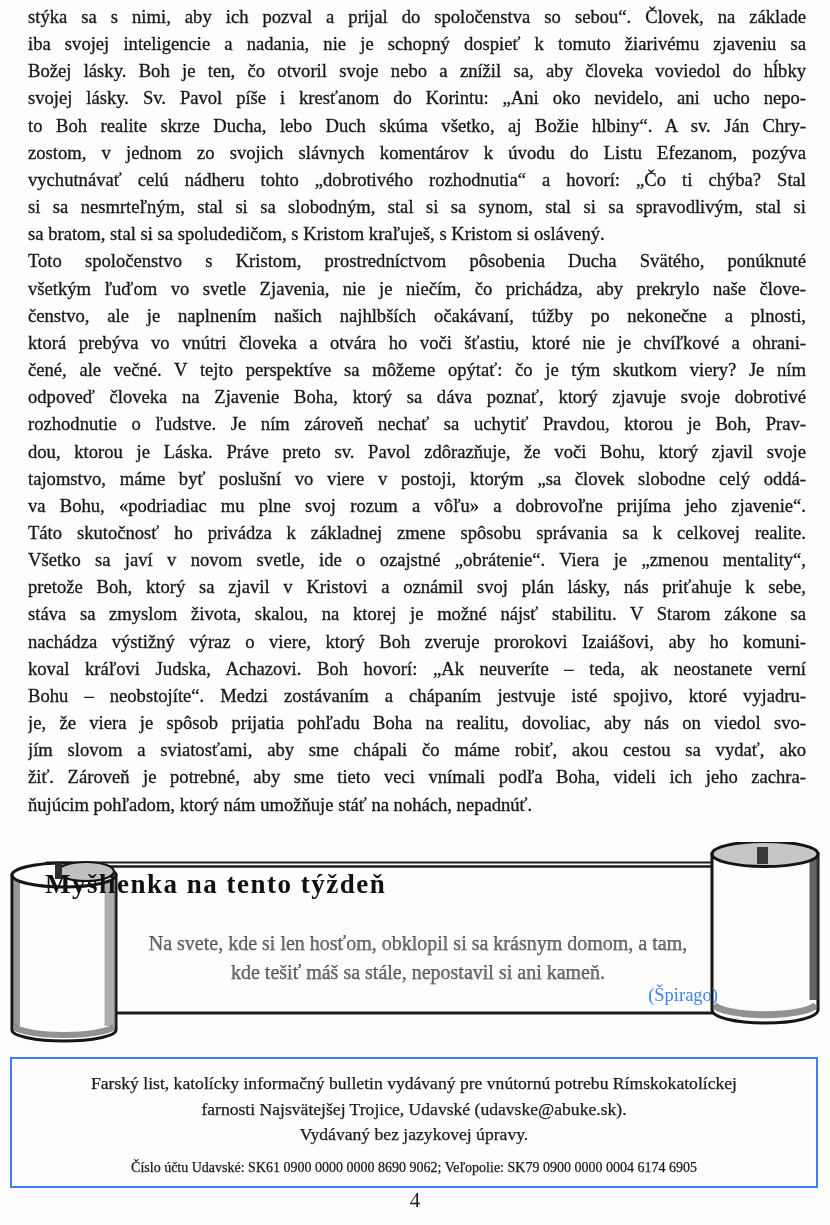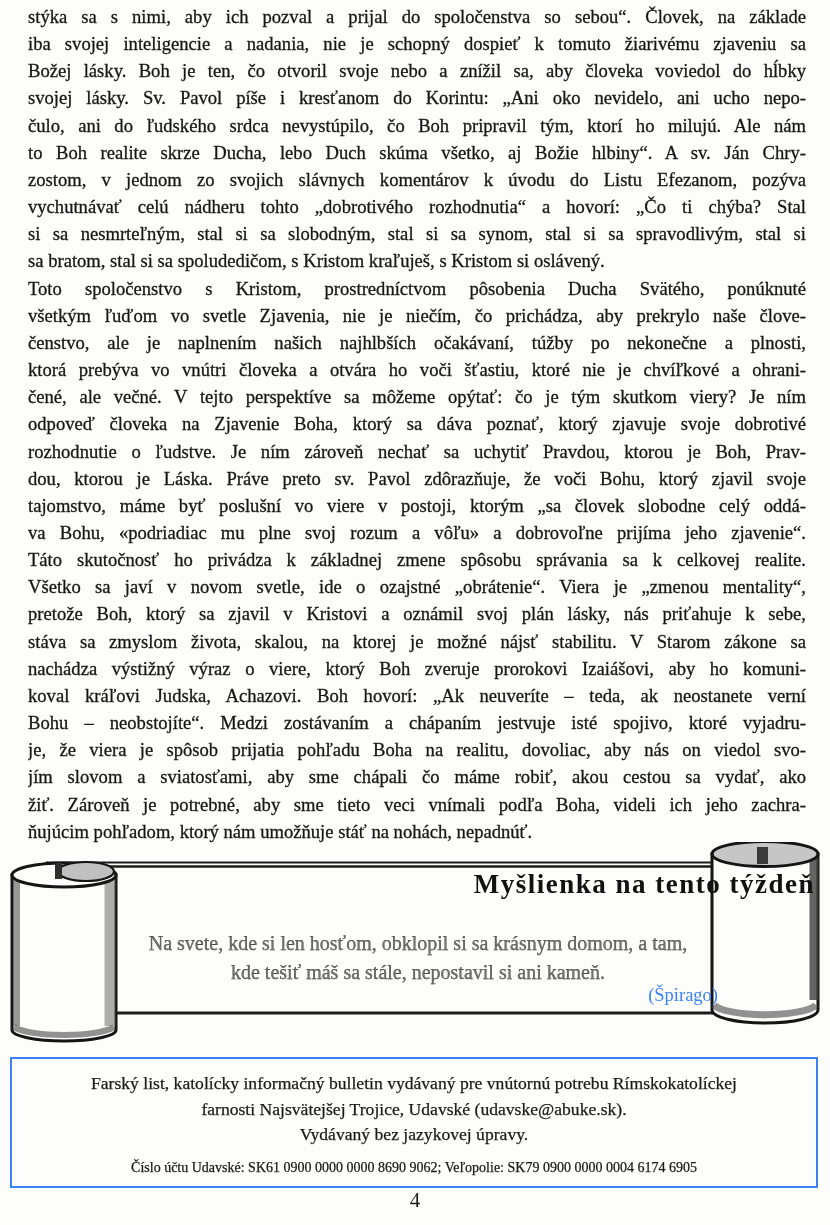--- a/index.html
+++ b/index.html
@@ -67,7 +67,6 @@
       <div class="text-line">iba svojej inteligencie a nadania, nie je schopný dospieť k tomuto žiarivému zjaveniu sa</div>
       <div class="text-line">Božej lásky. Boh je ten, čo otvoril svoje nebo a znížil sa, aby človeka voviedol do hĺbky</div>
       <div class="text-line">svojej lásky. Sv. Pavol píše i kresťanom do Korintu: „Ani oko nevidelo, ani ucho nepo-</div>
-      <div class="text-line">čulo, ani do ľudského srdca nevystúpilo, čo Boh pripravil tým, ktorí ho milujú. Ale nám</div>
       <div class="text-line">to Boh realite skrze Ducha, lebo Duch skúma všetko, aj Božie hlbiny“. A sv. Ján Chry-</div>
       <div class="text-line">zostom, v jednom zo svojich slávnych komentárov k úvodu do Listu Efezanom, pozýva</div>
       <div class="text-line">vychutnávať celú nádheru tohto „dobrotivého rozhodnutia“ a hovorí: „Čo ti chýba? Stal</div>

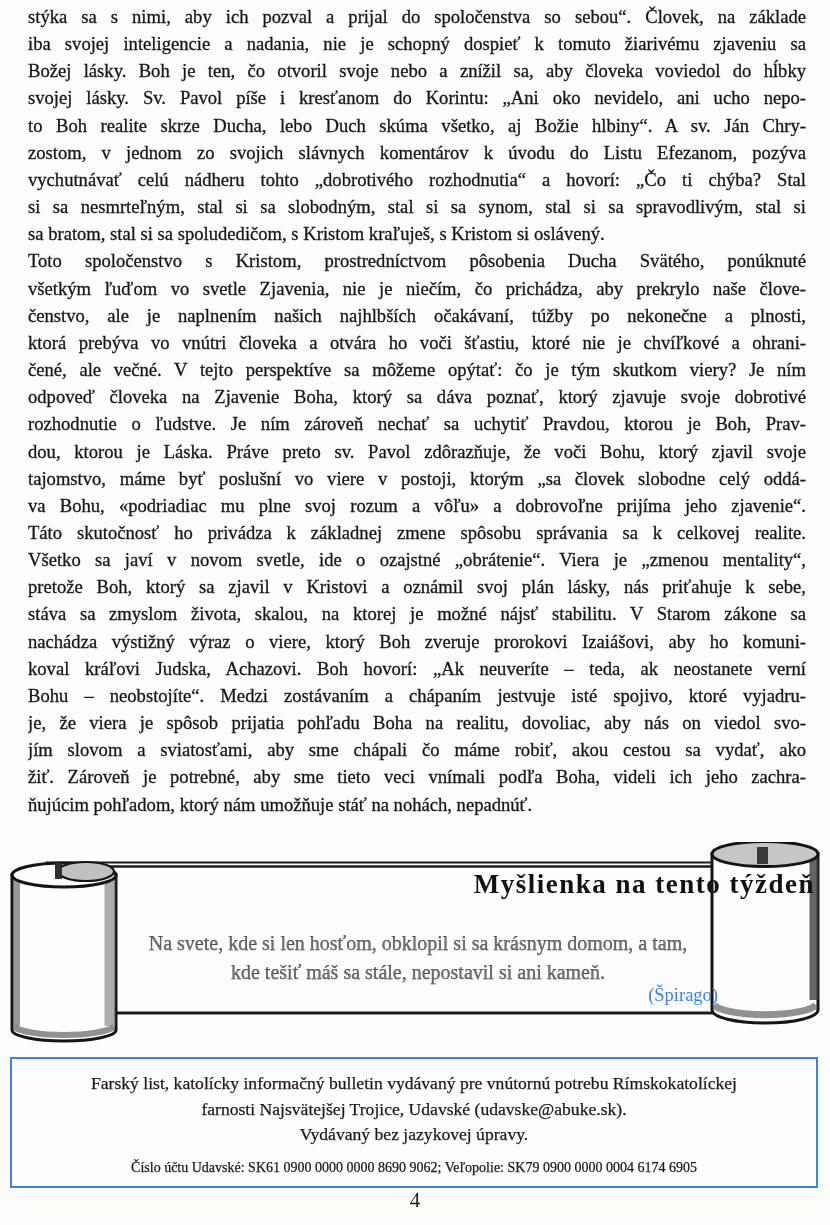--- a/index.html
+++ b/index.html
@@ -28,7 +28,7 @@
   .banner svg{position:absolute;left:0;top:0;}
   .banner-title{
     position:absolute;left:45px;top:27px;width:770px;
-    text-align:right;font-size:27px;font-weight:bold;letter-spacing:1.5px;
+    text-align:left;font-size:27px;font-weight:bold;letter-spacing:1.5px;
     color:#111;
   }
   .banner-quote{

